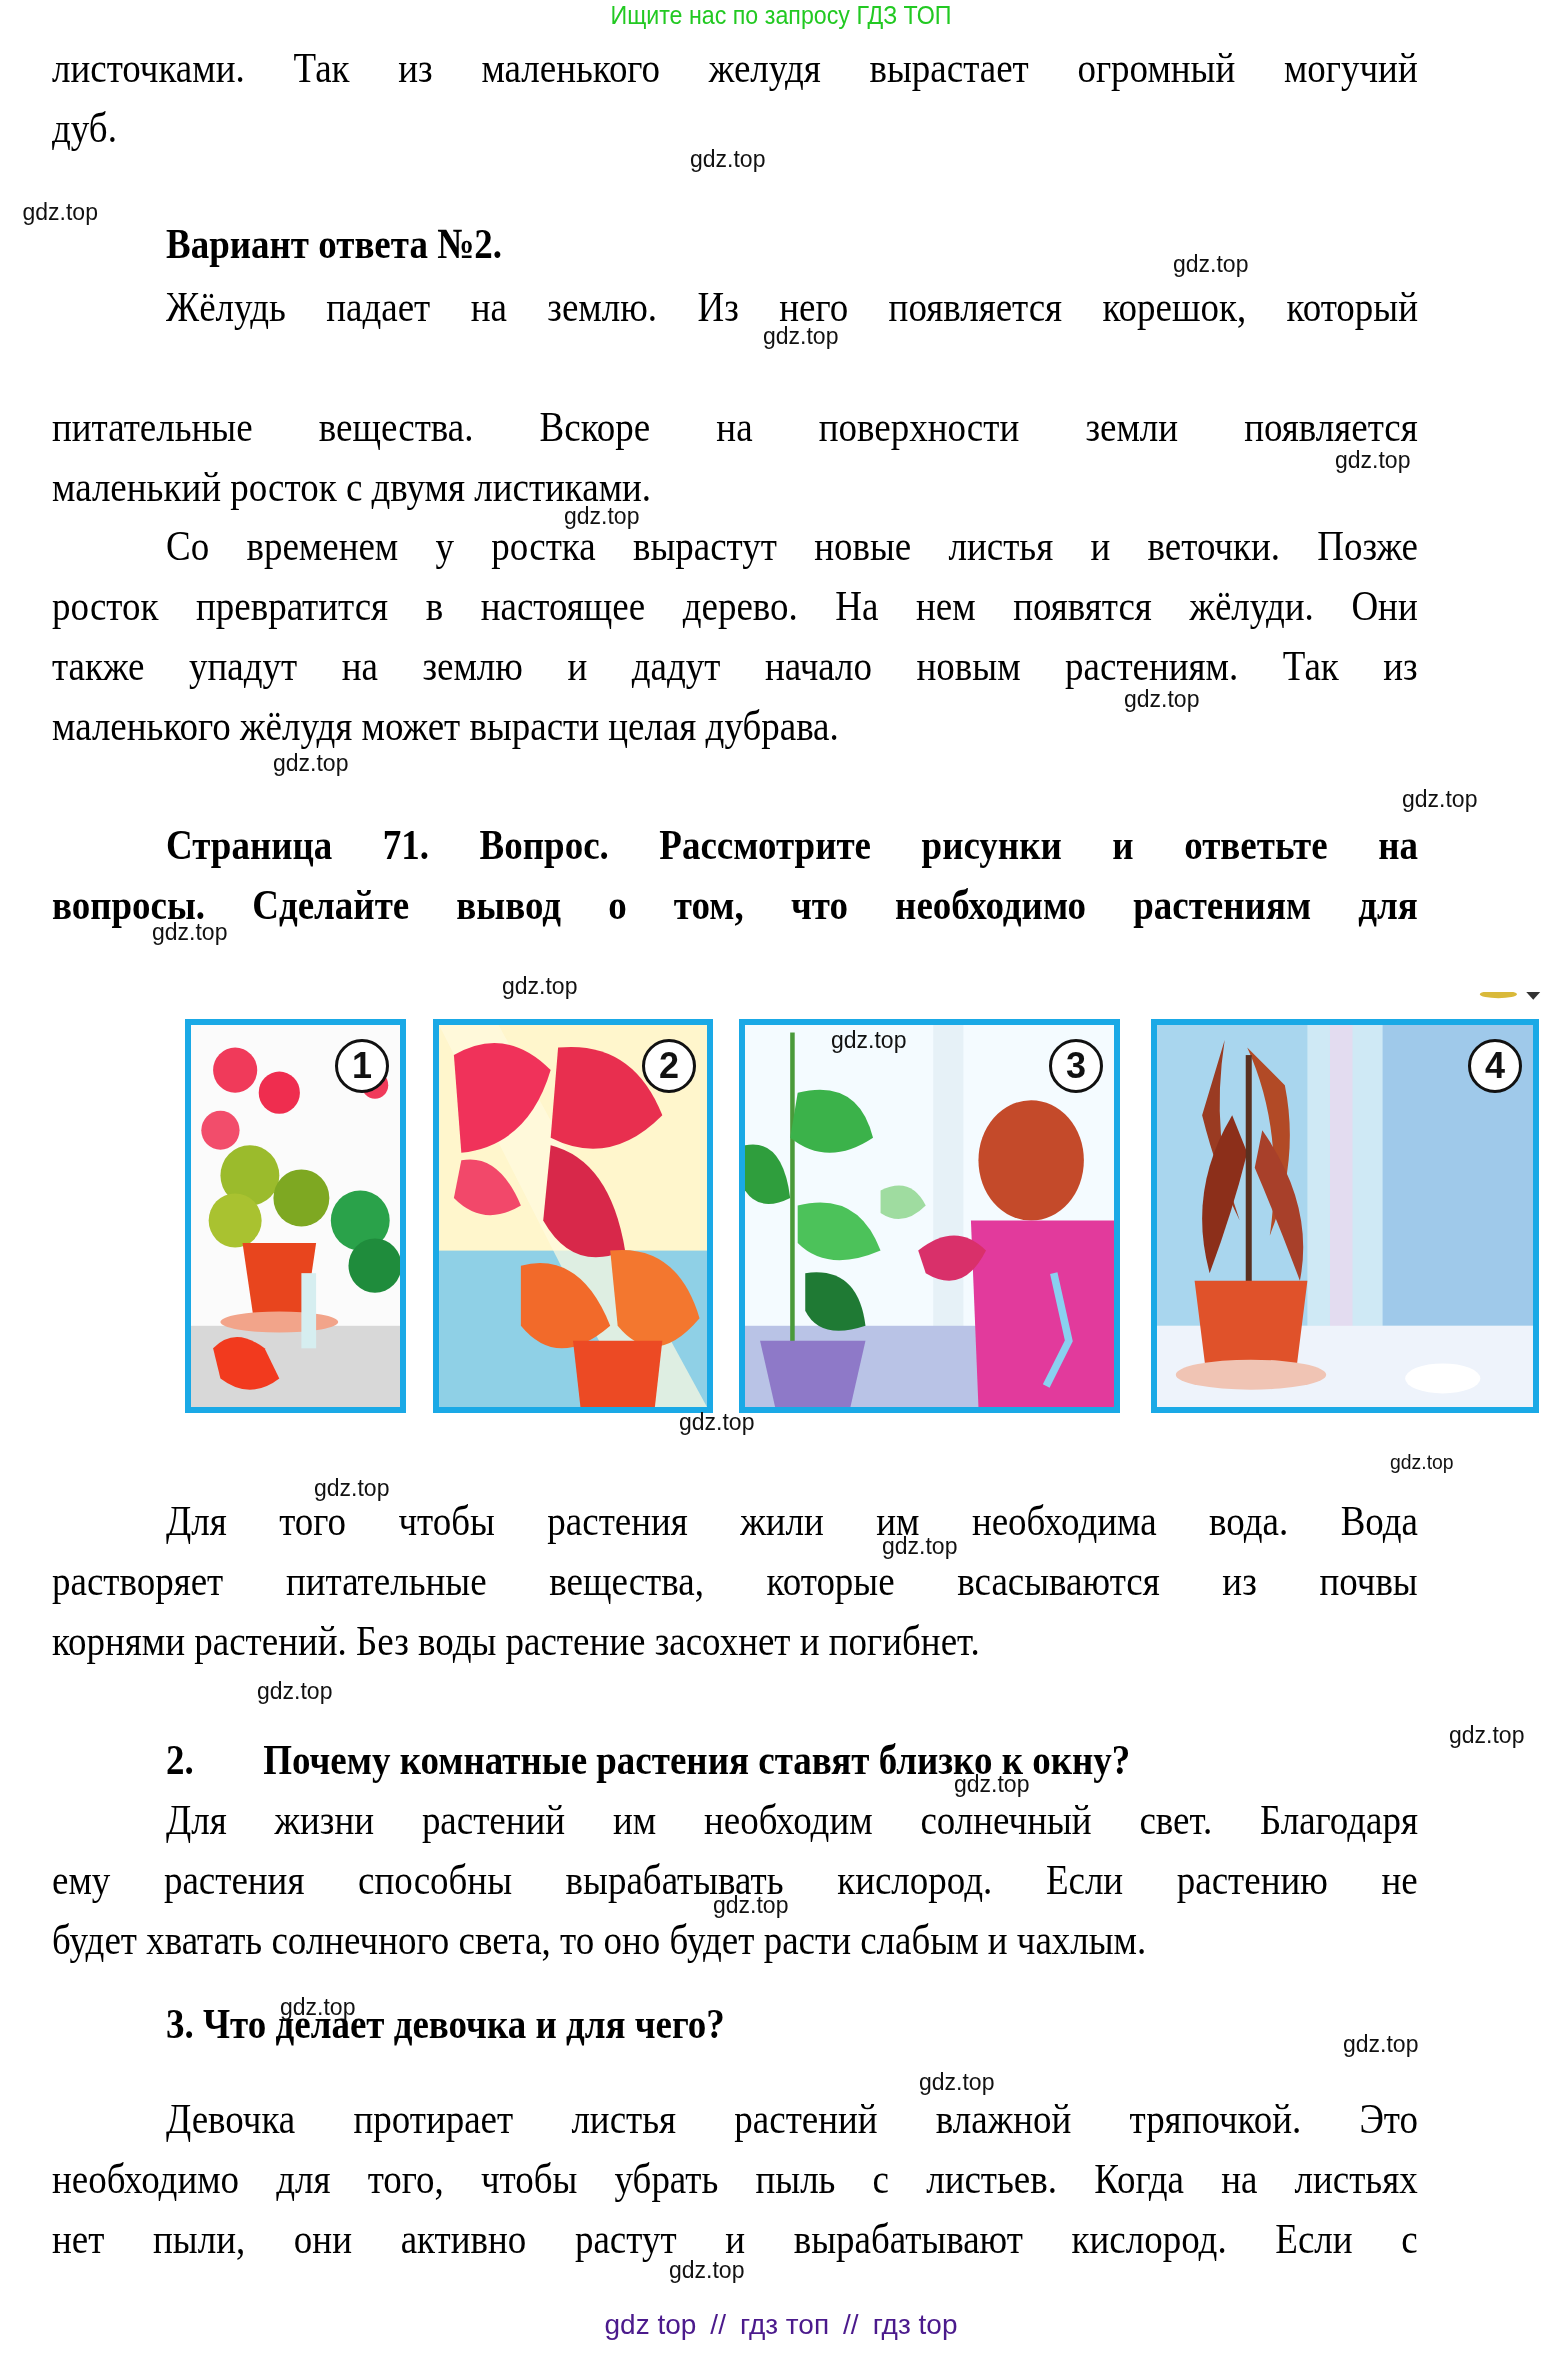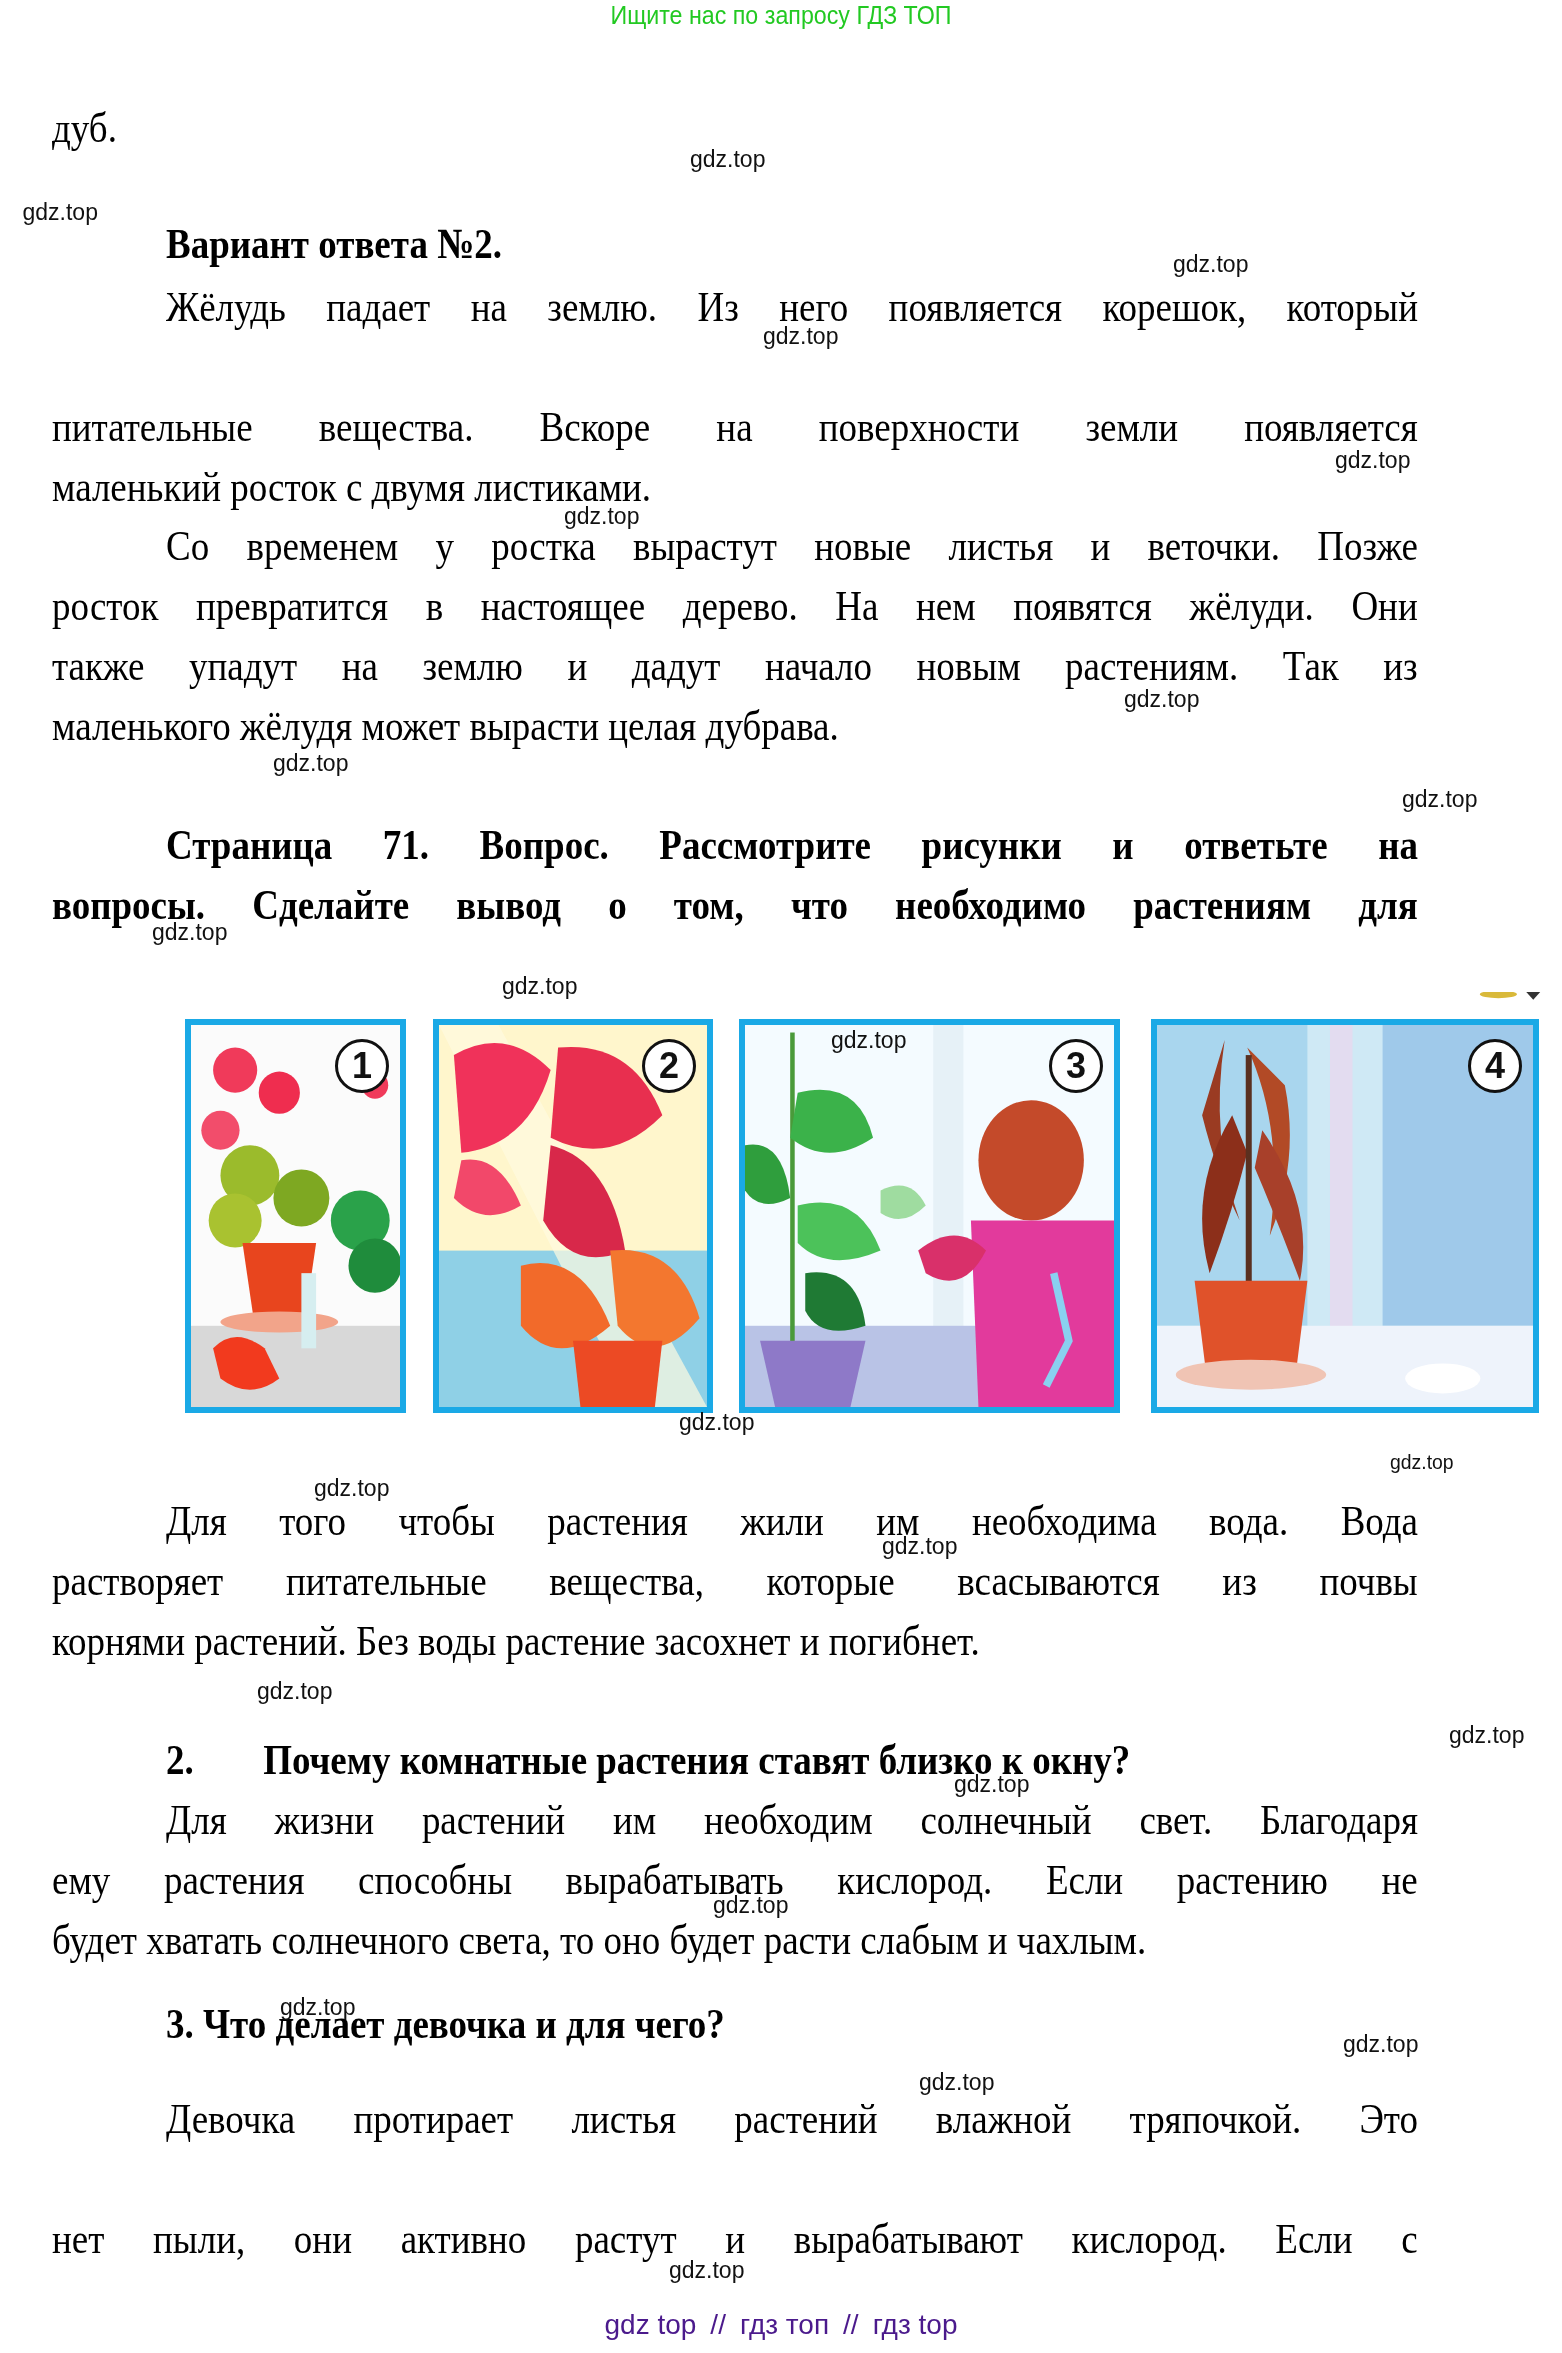--- a/index.html
+++ b/index.html
@@ -52,6 +52,7 @@
 
   <div class="top-banner">Ищите нас по запросу ГДЗ ТОП</div>
 
+  <div class="ln j" style="top:38px"><span class="sq">листочками. Так из маленького желудя вырастает огромный могучий</span></div>
   <div class="ln" style="top:98px"><span class="sq">дуб.</span></div>
 
   <div class="ln b ind" style="top:214px"><span class="sq">Вариант ответа №2.</span></div>

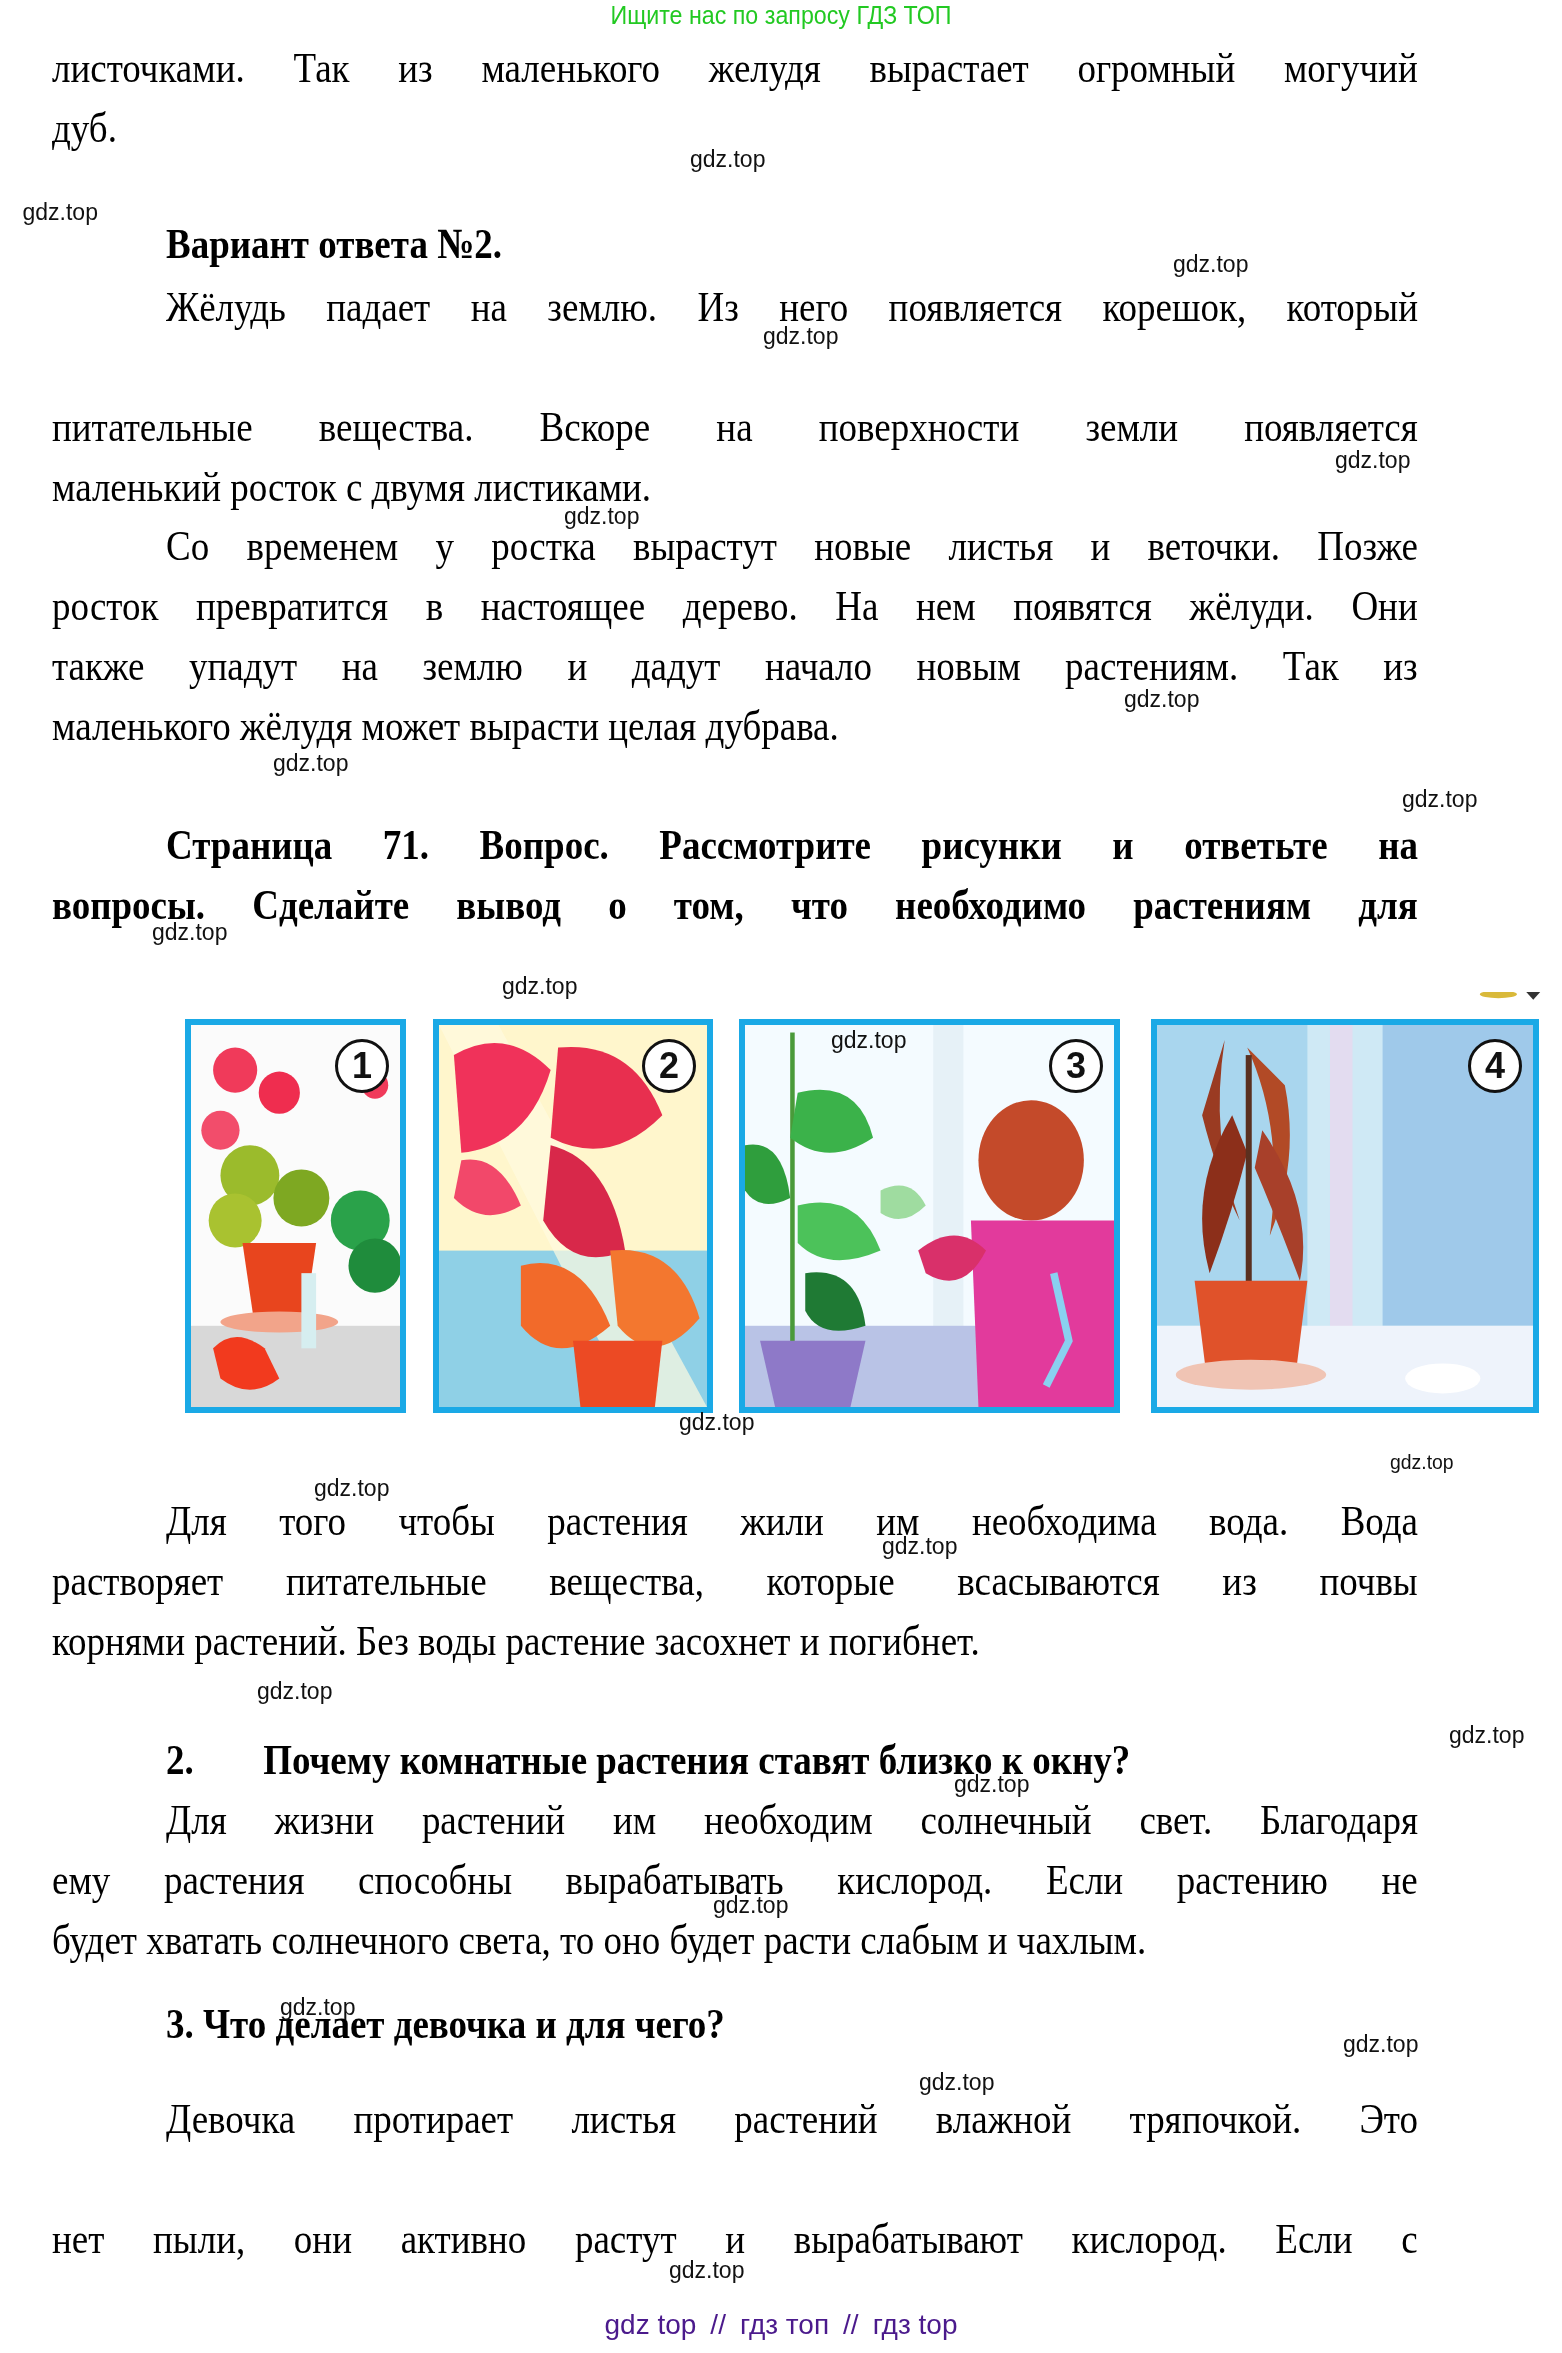--- a/index.html
+++ b/index.html
@@ -161,6 +161,7 @@
 
   <div class="ln b ind" style="top:1994px"><span class="sq">3. Что делает девочка и для чего?</span></div>
   <div class="ln j ind" style="top:2089px"><span class="sq">Девочка протирает листья растений влажной тряпочкой. Это</span></div>
+  <div class="ln j" style="top:2149px"><span class="sq">необходимо для того, чтобы убрать пыль с листьев. Когда на листьях</span></div>
   <div class="ln j" style="top:2209px"><span class="sq">нет пыли, они активно растут и вырабатывают кислород. Если с</span></div>
 
   <div class="wm" style="left:690px; top:146px">gdz.top</div>

